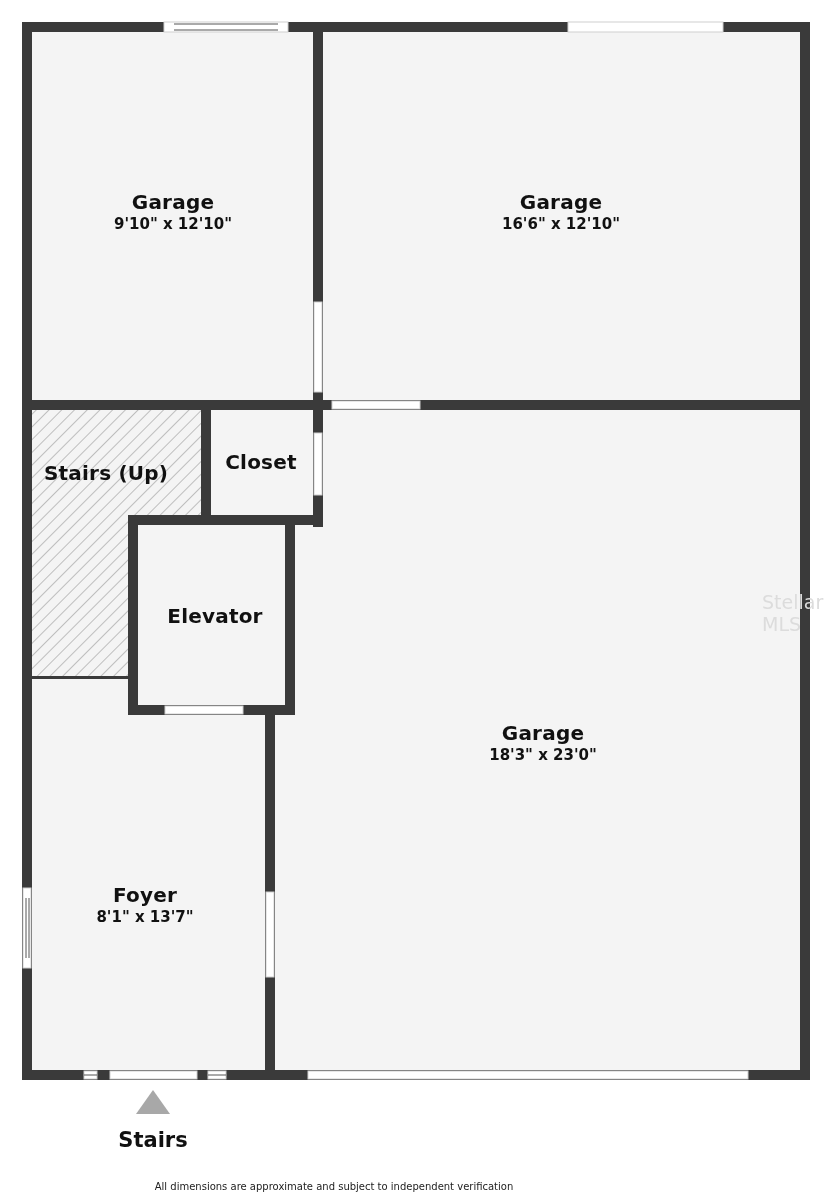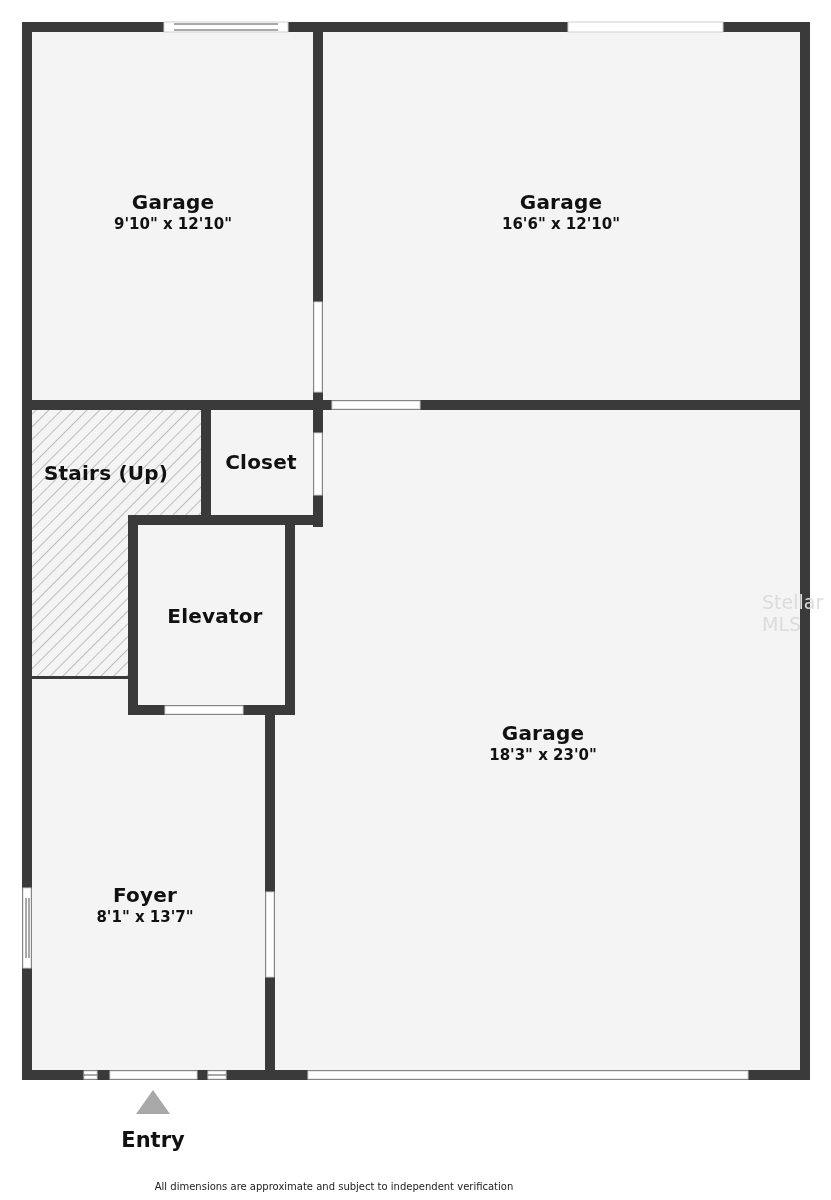--- a/index.html
+++ b/index.html
@@ -105,7 +105,7 @@
 </div>
 
 <div class="watermark">Stellar MLS</div>
-<div class="entry-label">Entry</div>
+<div class="entry-label">Stairs</div>
 <div class="footer">All dimensions are approximate and subject to independent verification</div>
 
 </body></html>

